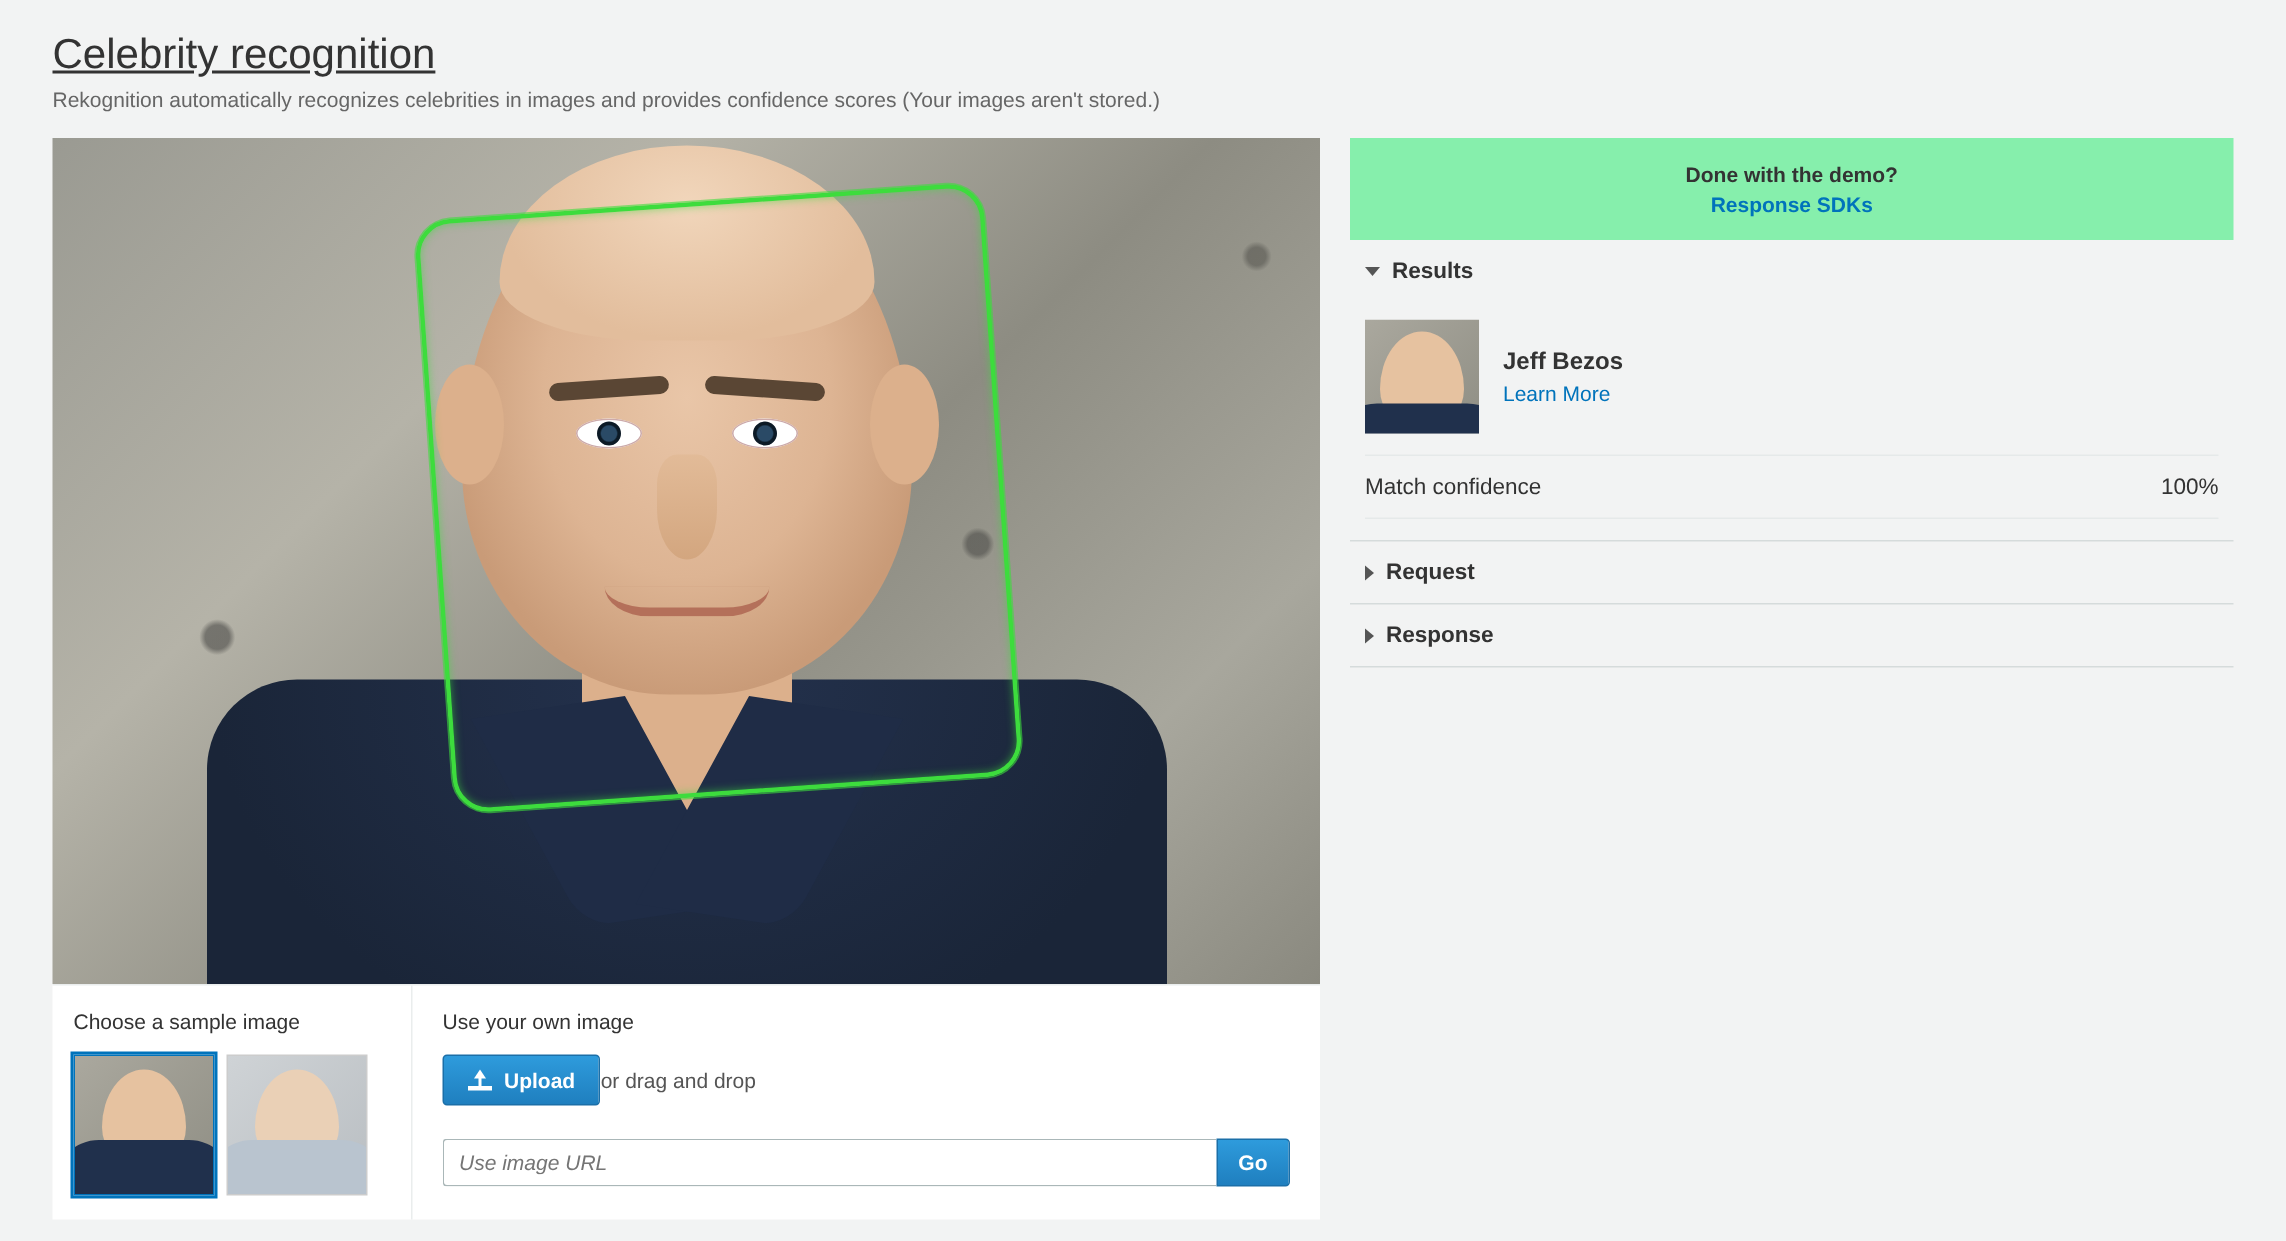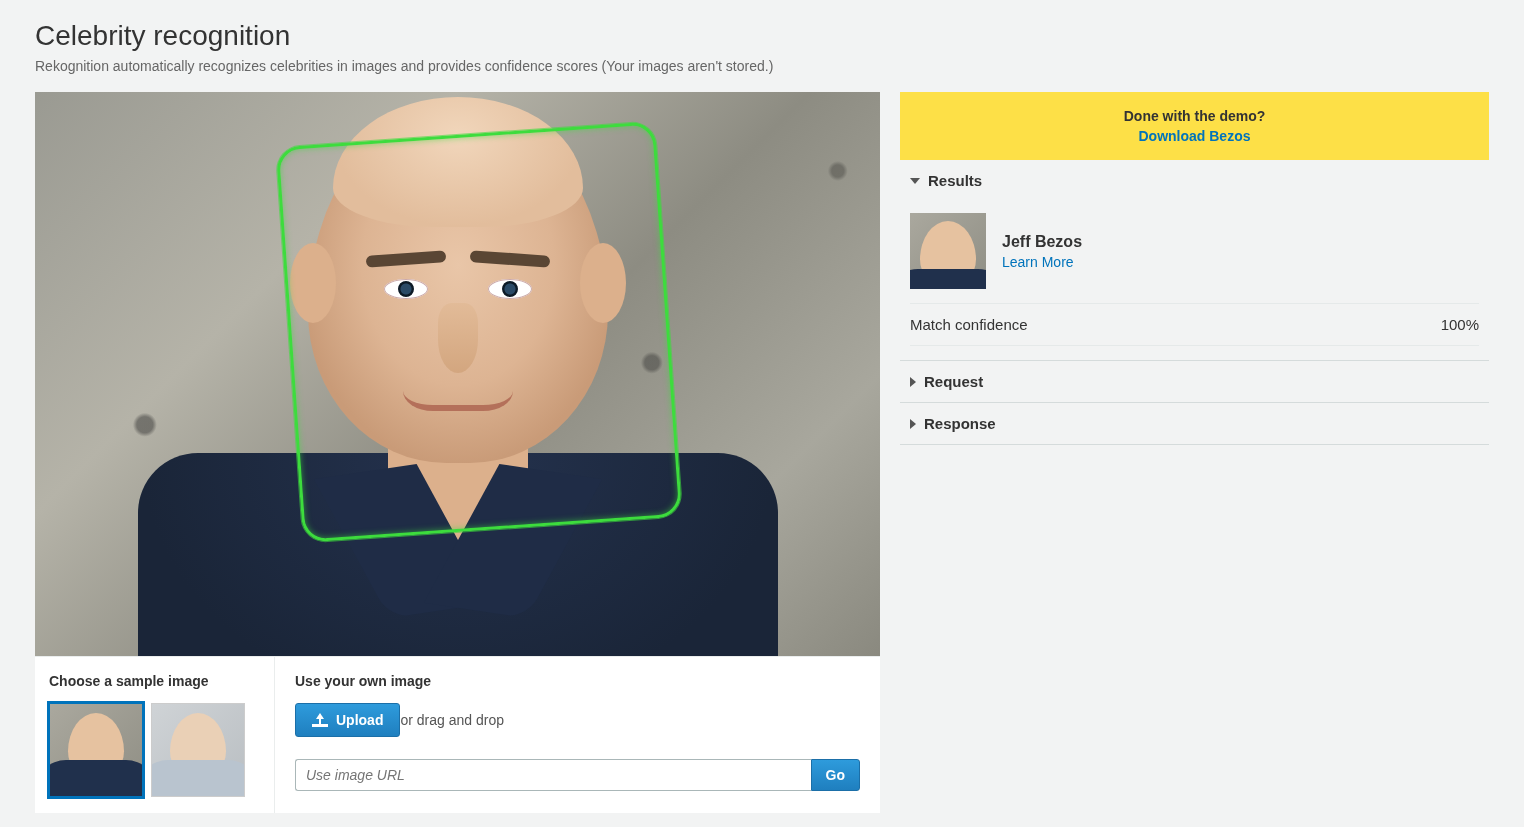--- a/index.html
+++ b/index.html
@@ -18,6 +18,7 @@
     font-weight: 300;
     color: #333;
     margin-bottom: 6px;
+    text-decoration: underline;
   }
   .page-subtitle {
     font-size: 14px;

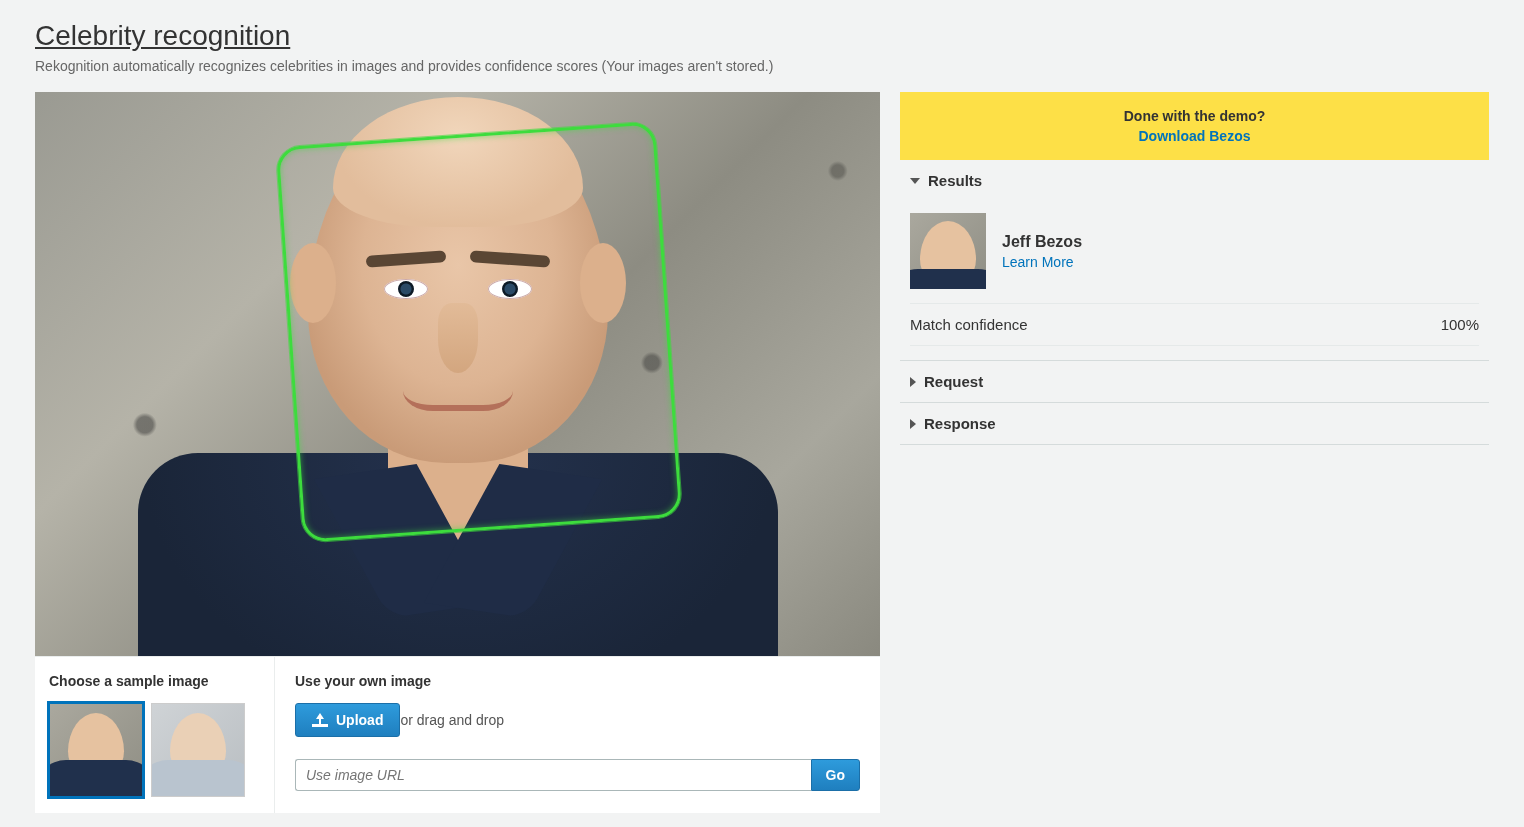--- a/index.html
+++ b/index.html
@@ -129,7 +129,7 @@
   .go-btn{border-radius:0 3px 3px 0;}
 
   
-  .demo-done{background:#fde047;text-align:center;padding:16px 10px;}
+  .demo-done{background:#86efac;text-align:center;padding:16px 10px;}
   .demo-done .q{font-weight:700;margin-bottom:4px;}
   .link{color:#0073bb;font-weight:700;cursor:pointer;}
   .link.normal{font-weight:400;}

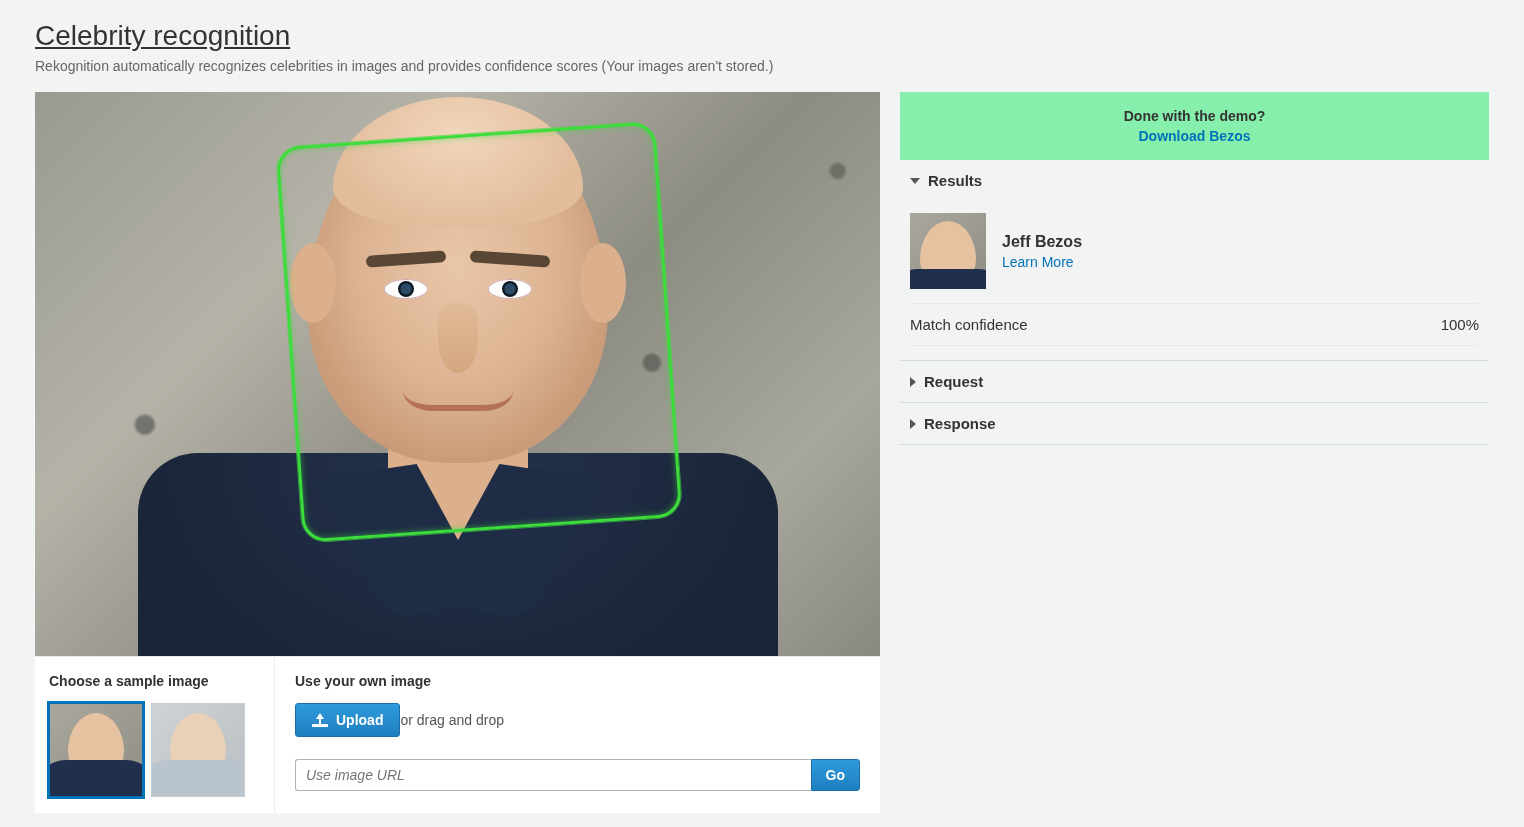--- a/index.html
+++ b/index.html
@@ -216,7 +216,7 @@
     <div class="right-col">
       <div class="demo-done">
         <div class="q">Done with the demo?</div>
-        <span class="link">Download Bezos</span>
+        <span class="link">Response SDKs</span>
       </div>
 
       <div class="section">

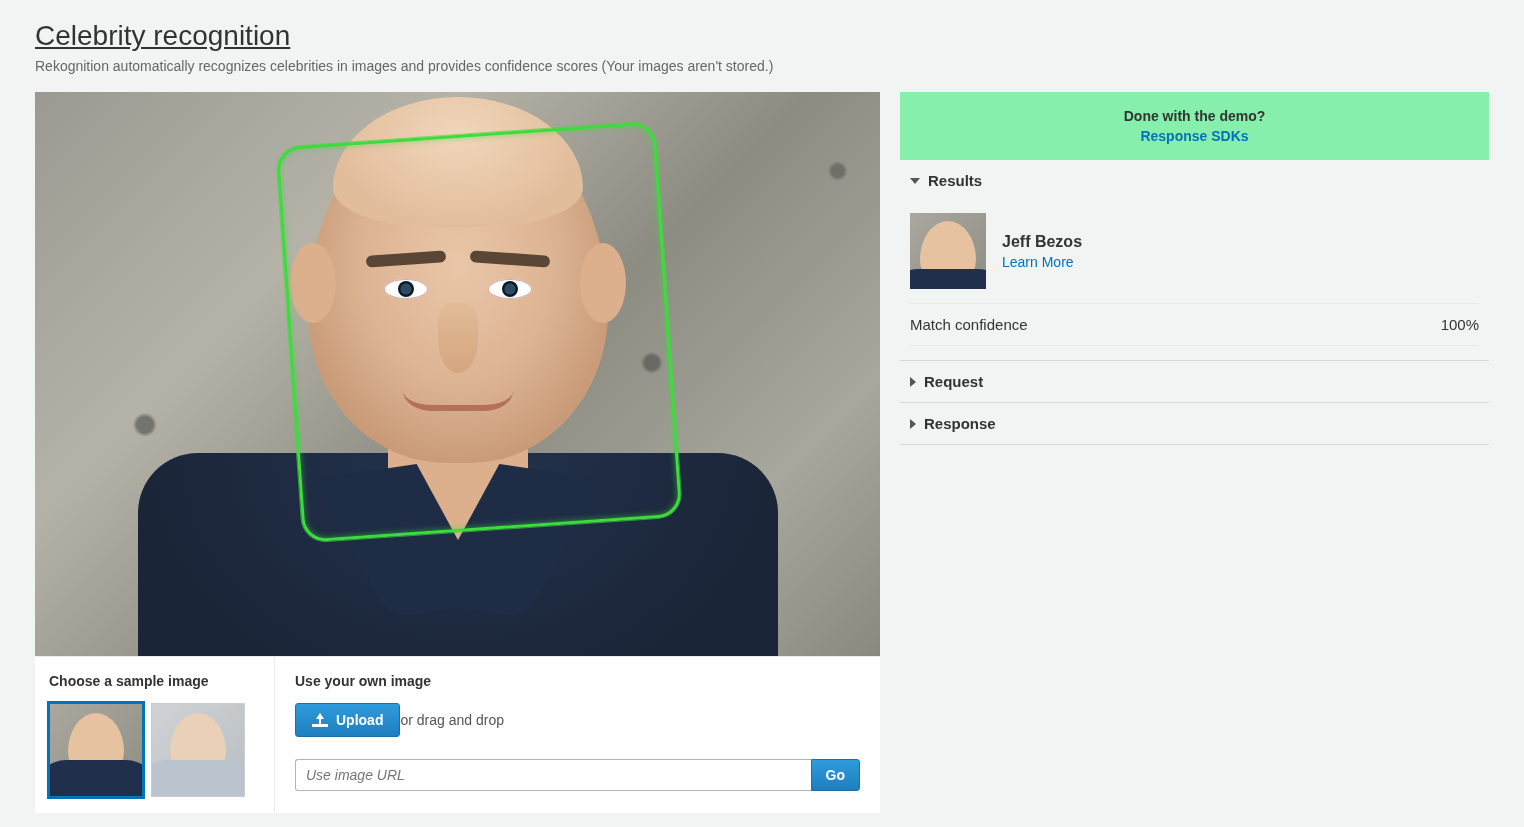--- a/index.html
+++ b/index.html
@@ -102,7 +102,7 @@
   }
   .sample-col{width:240px;padding:16px 14px;border-right:1px solid #eaeded;}
   .own-col{flex:1;padding:16px 20px;}
-  .panel-heading{font-weight:700;font-size:14px;color:#333;margin-bottom:14px;}
+  .panel-heading{font-weight:400;font-size:14px;color:#333;margin-bottom:14px;}
   .thumbs{display:flex;gap:8px;}
   .thumb{width:94px;height:94px;border:1px solid #ccc;position:relative;overflow:hidden;cursor:pointer;}
   .thumb.selected{outline:2px solid #0073bb;outline-offset:0;border-color:#0073bb;}

